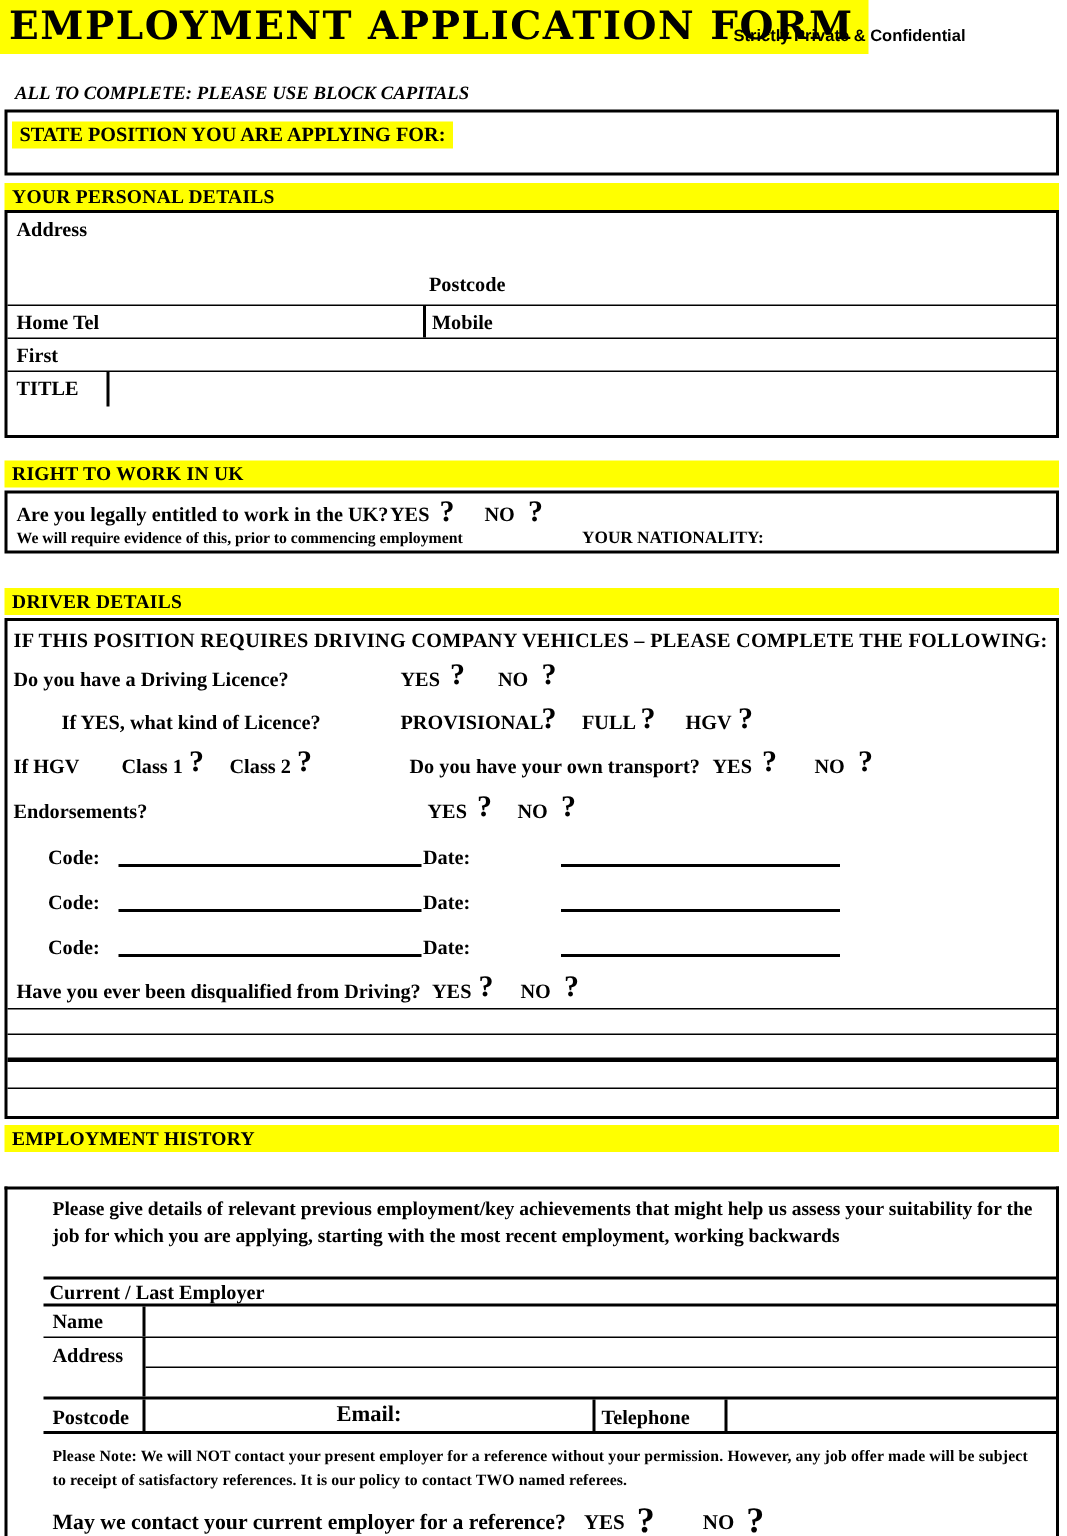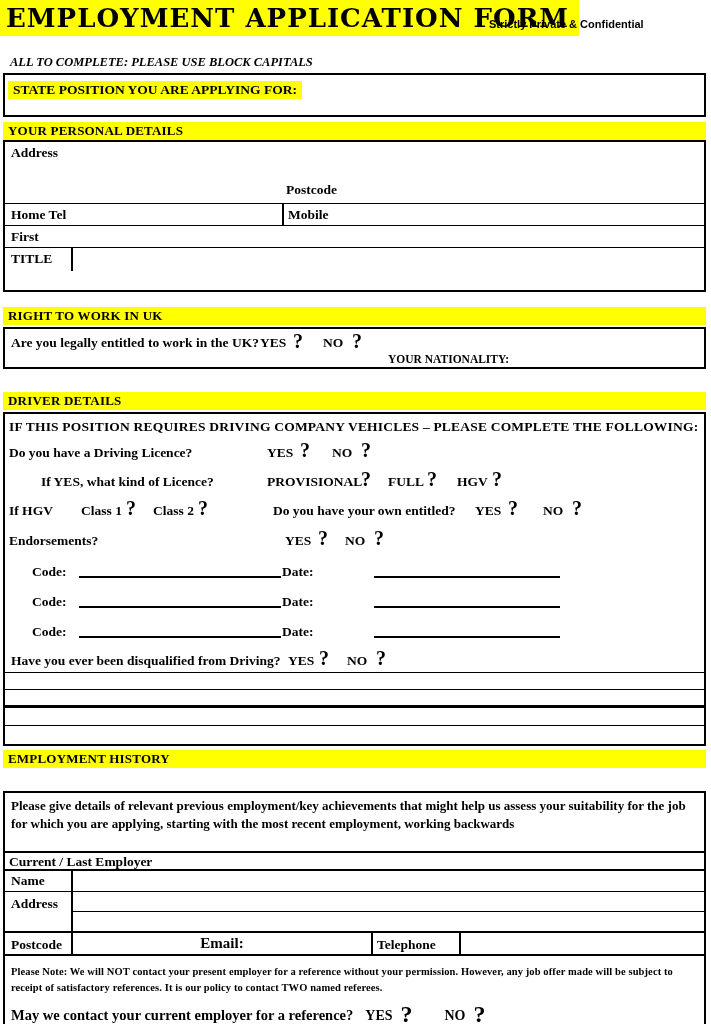--- a/index.html
+++ b/index.html
@@ -90,6 +90,7 @@
     <span class="qm" style="position:absolute; left:284px; top:2px;">?</span>
     <span class="yn" style="position:absolute; left:318px; top:6px;">NO</span>
     <span class="qm" style="position:absolute; left:343px; top:2px;">?</span>
+    <span class="small" style="position:absolute; left:6px; top:25px;">We will require evidence of this, prior to commencing employment</span>
     <span style="position:absolute; left:383px; top:24px; font-size:11.5px; font-weight:bold;">YOUR NATIONALITY:</span>
     <span class="abs" style="left:510px; top:22px; width:185px; height:16px;"></span>
   </div>

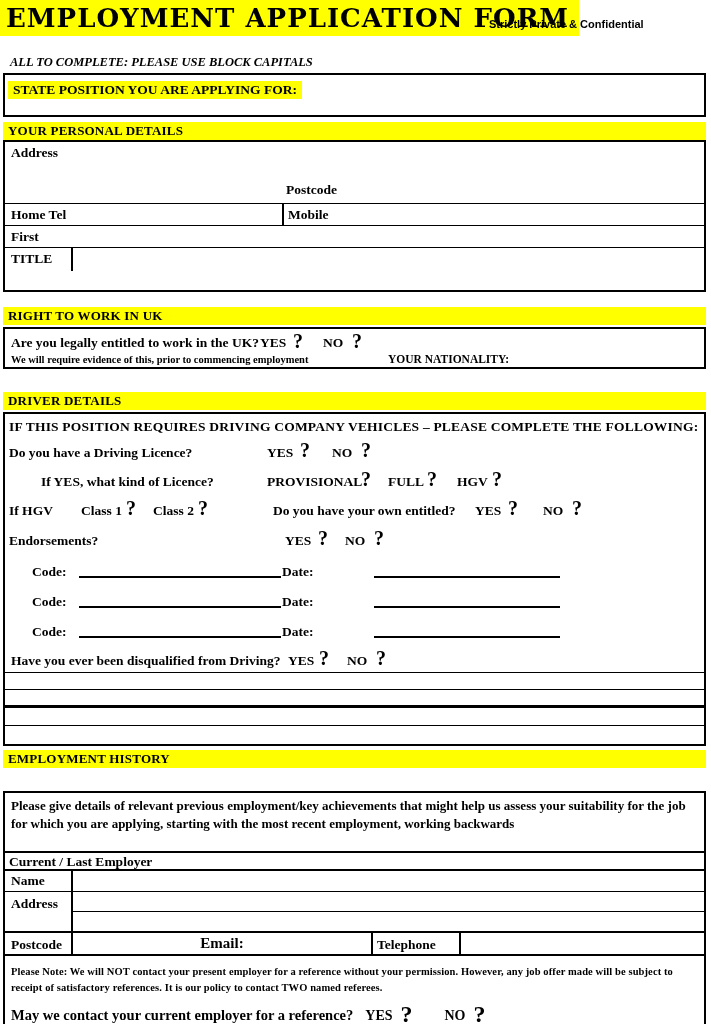--- a/index.html
+++ b/index.html
@@ -118,7 +118,7 @@
     <span class="qm" style="position:absolute; left:117px; top:84px;">?</span>
     <span class="yn" style="position:absolute; left:148px; top:89px;">Class 2</span>
     <span class="qm" style="position:absolute; left:189px; top:84px;">?</span>
-    <span class="lbl" style="position:absolute; left:268px; top:89px;">Do you have your own entitled?</span>
+    <span class="lbl" style="position:absolute; left:268px; top:89px;">Do you have your own transport?</span>
     <span class="yn" style="position:absolute; left:470px; top:89px;">YES</span>
     <span class="qm" style="position:absolute; left:499px; top:84px;">?</span>
     <span class="yn" style="position:absolute; left:538px; top:89px;">NO</span>

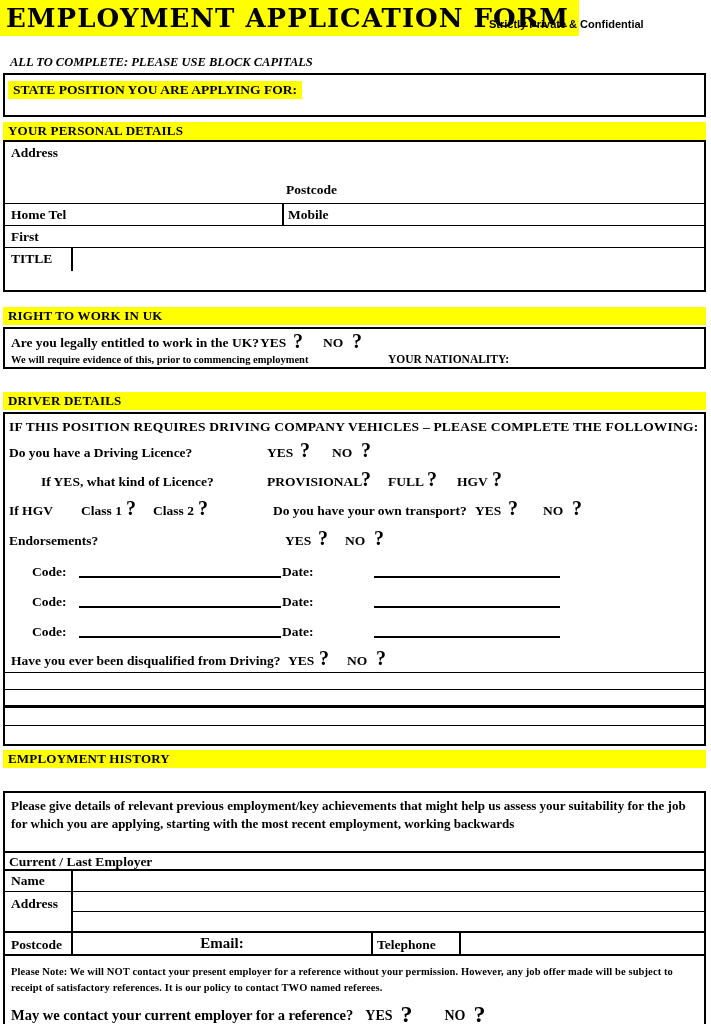--- a/index.html
+++ b/index.html
@@ -160,7 +160,7 @@
   </div>
 
   <div class="bar" style="top:750px;">EMPLOYMENT HISTORY</div>
-  <div class="box" style="top:791px; height:233px; border-bottom:none;">
+  <div class="box" style="top:791px; height:233px; border-bottom:none;padding-left:24px;">
 
     <div style="height:60px; border-bottom:2.5px solid #000; padding:4px 8px 0 6px; font-size:13px; line-height:1.35;">Please give details of relevant previous employment/key achievements that might help us assess your suitability for the job for which you are applying, starting with the most recent  employment, working backwards</div>
 

